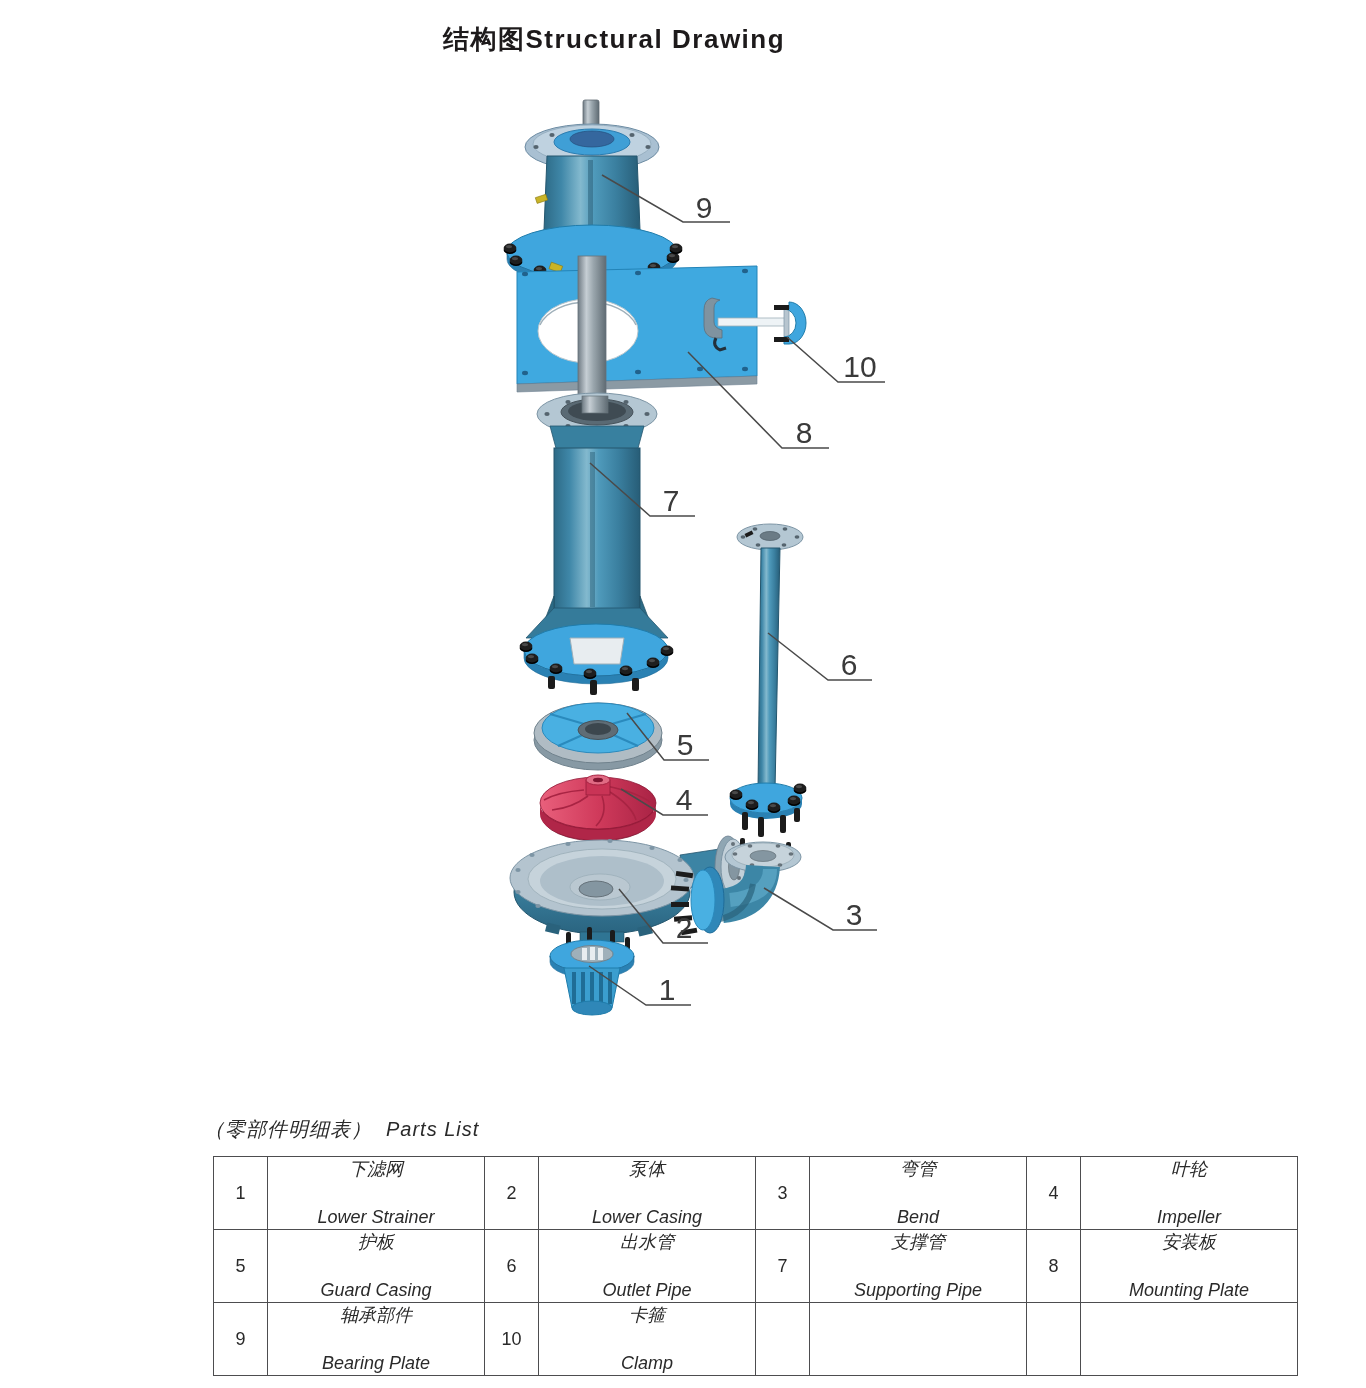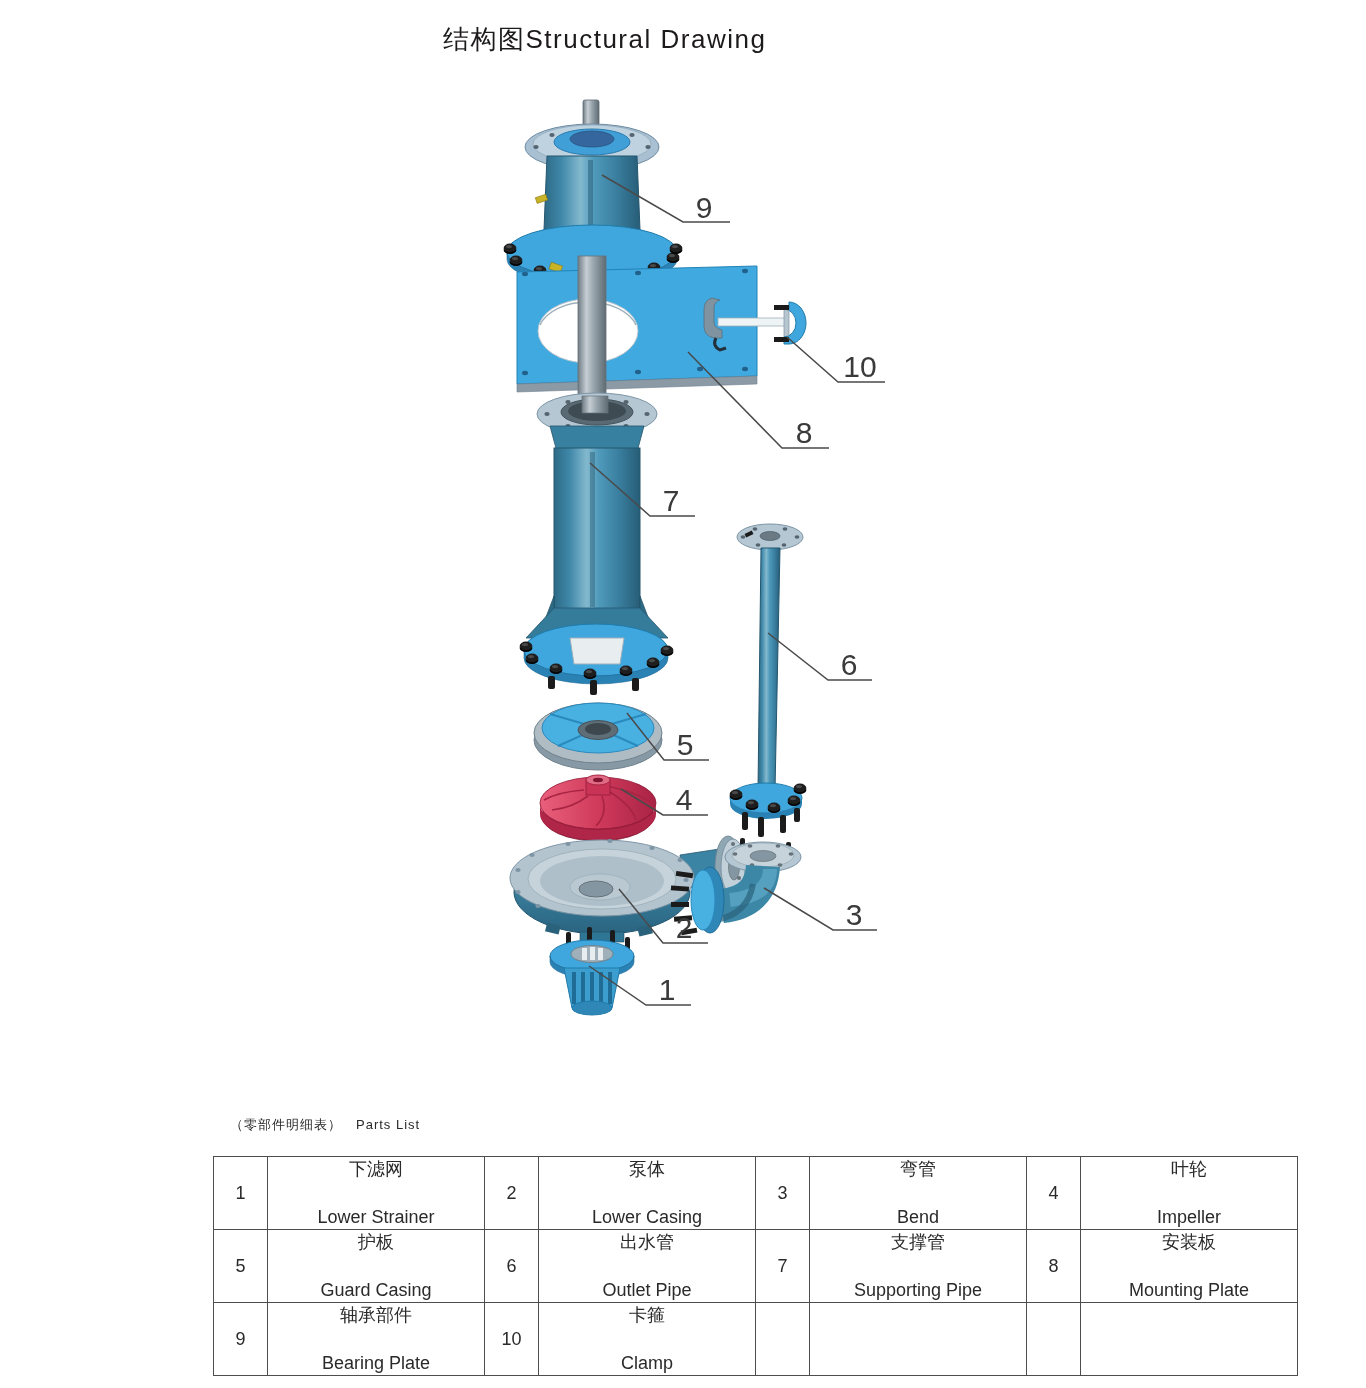--- a/index.html
+++ b/index.html
@@ -9,7 +9,7 @@
   }
   .page-title{
     position:absolute;left:443px;top:22px;
-    font-size:26px;font-weight:normal;letter-spacing:1.5px;color:#1d1a1b;
+    font-size:26px;font-weight:bold;letter-spacing:1.5px;color:#1d1a1b;
     white-space:nowrap;
   }
   .drawing-wrap{position:absolute;left:440px;top:80px;width:500px;height:960px;}

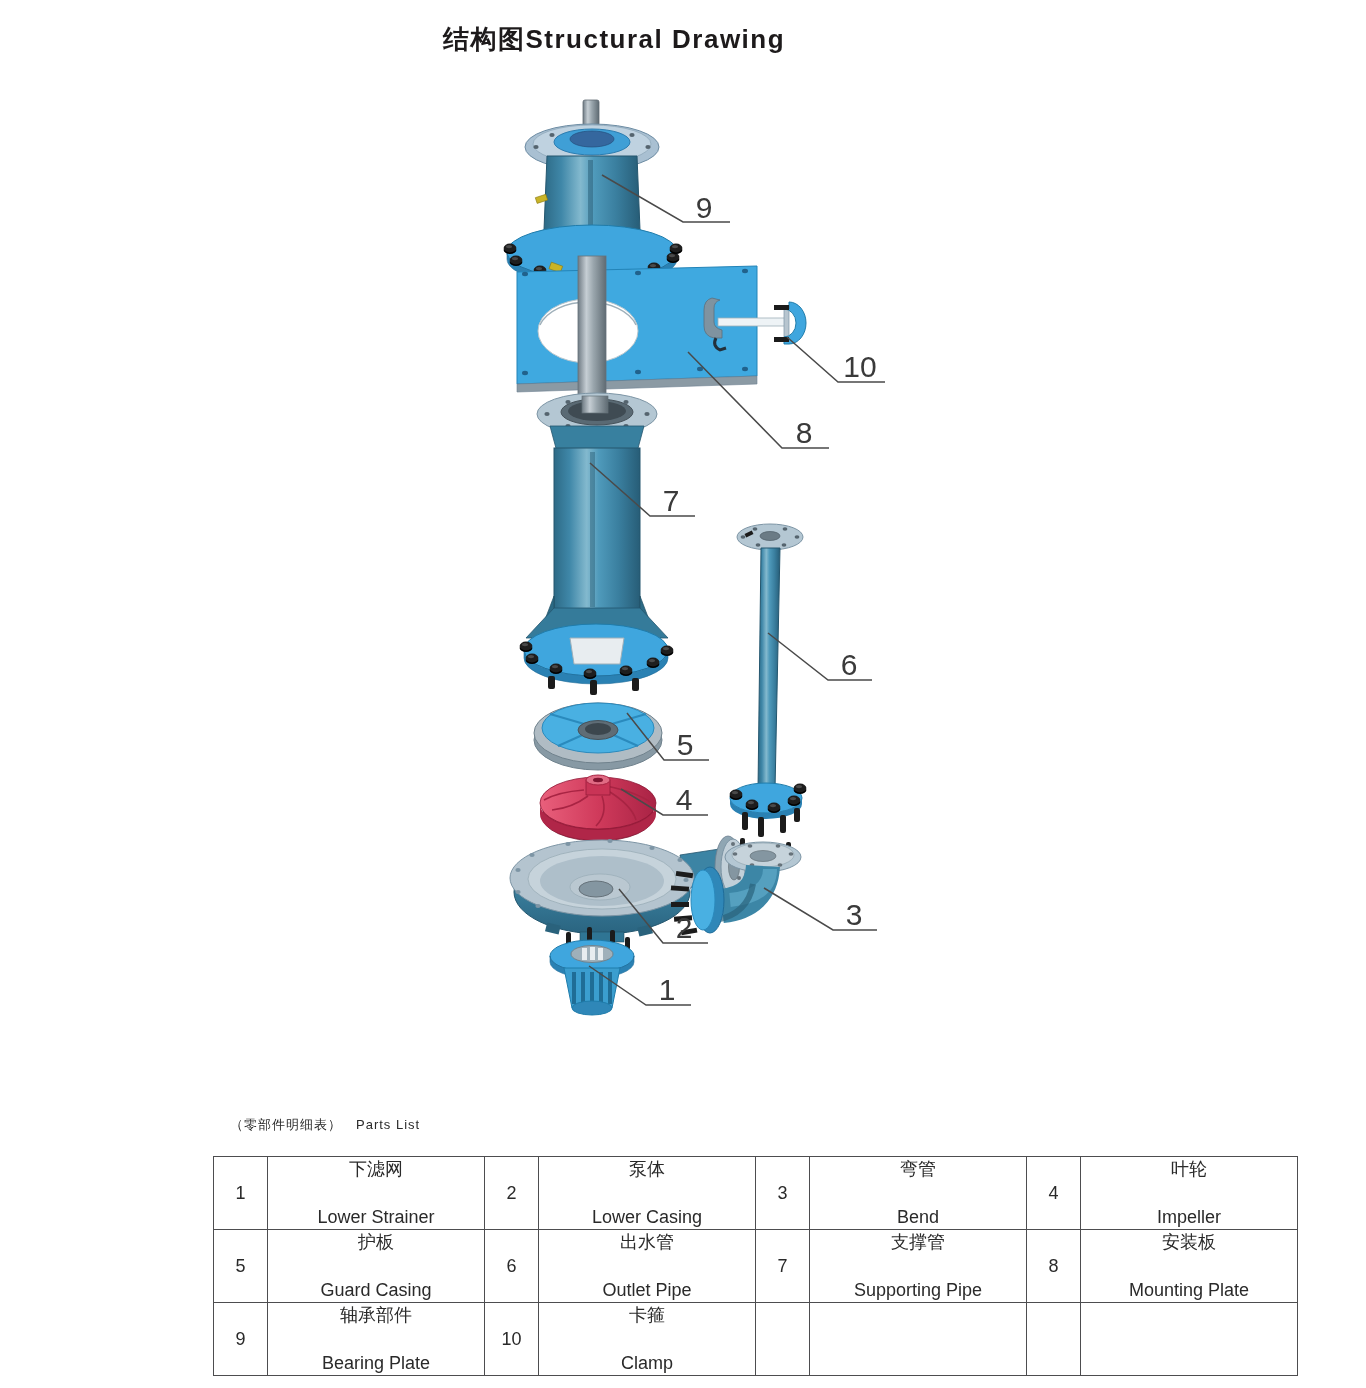--- a/index.html
+++ b/index.html
@@ -14,8 +14,8 @@
   }
   .drawing-wrap{position:absolute;left:440px;top:80px;width:500px;height:960px;}
   .parts-caption{
-    position:absolute;left:230px;top:1116px;font-size:13px;color:#2a2a2a;
-    letter-spacing:1px;white-space:nowrap;
+    position:absolute;left:204px;top:1116px;font-size:20px;color:#2a2a2a;
+    letter-spacing:1px;white-space:nowrap;font-style:italic;
   }
   .parts-caption .en{margin-left:14px;}
   table.parts{

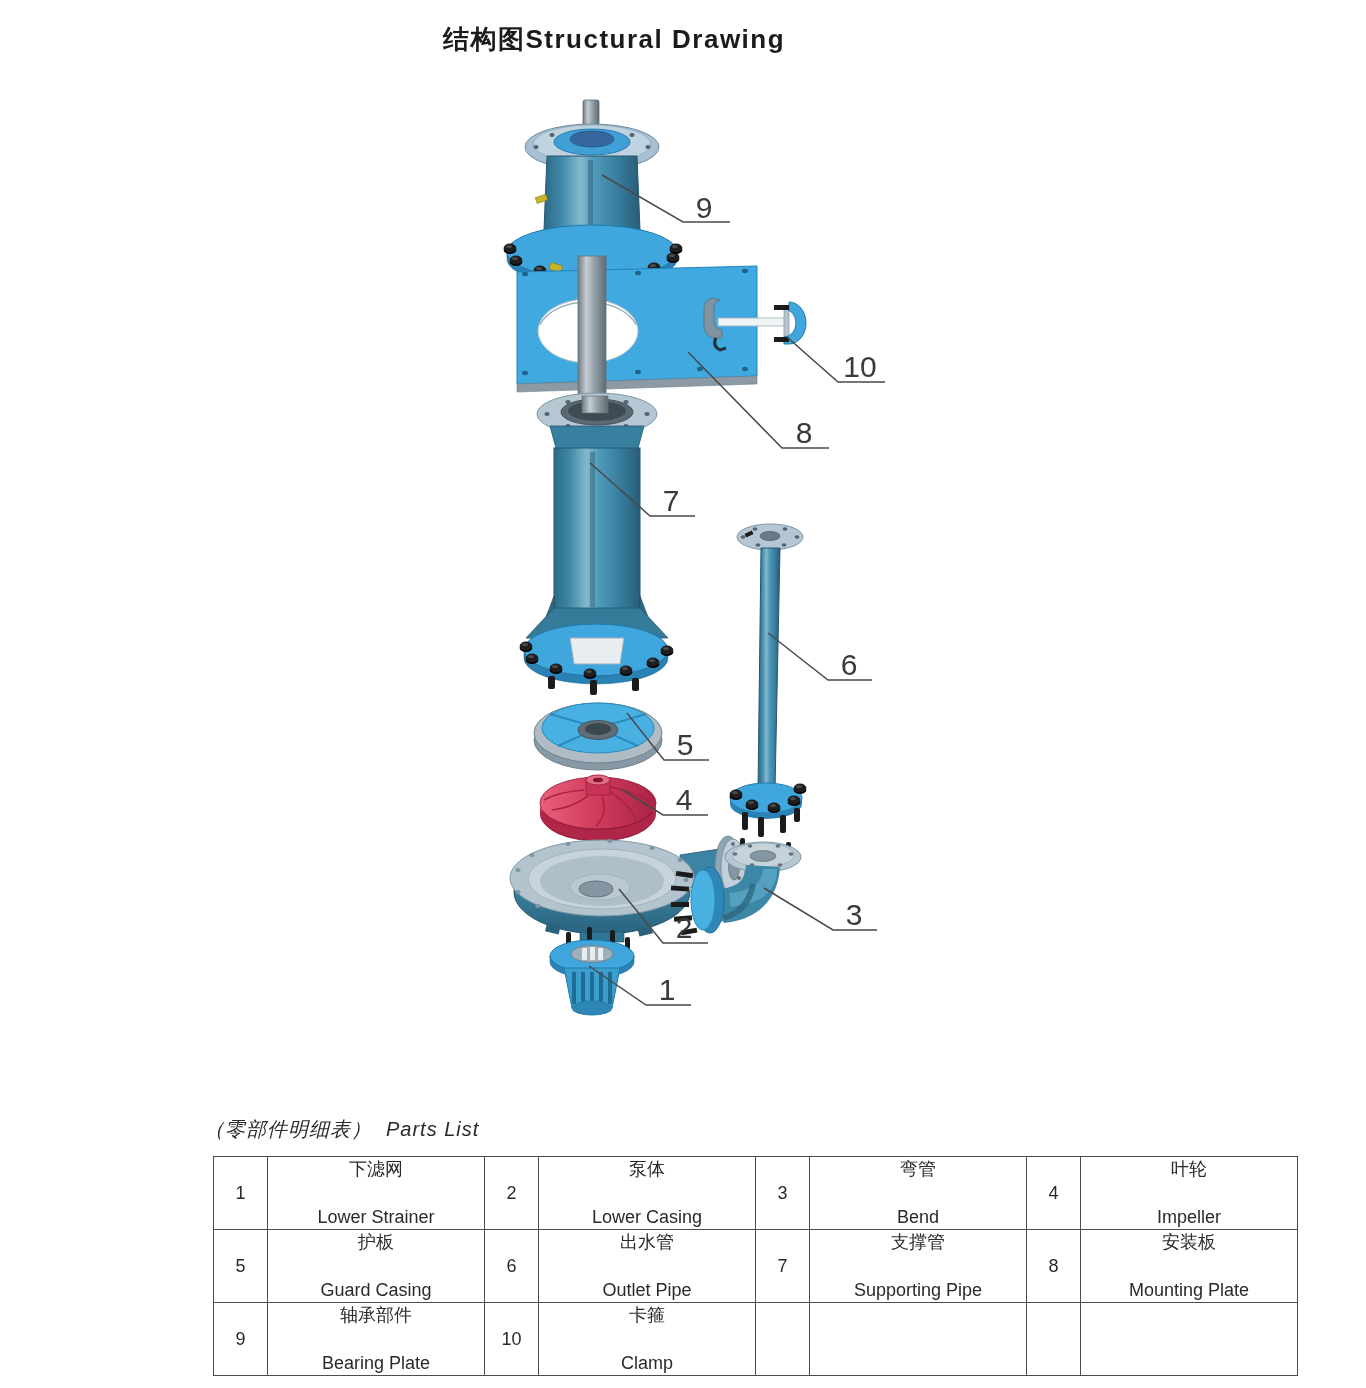--- a/index.html
+++ b/index.html
@@ -28,7 +28,7 @@
     height:72px;
   }
   td.num{width:45px;}
-  td.name{width:208px;}
+  td.name{width:208px;font-style:italic;}
   .cn{display:block;}
   .en2{display:block;margin-top:24px;}
   svg text.callout{

